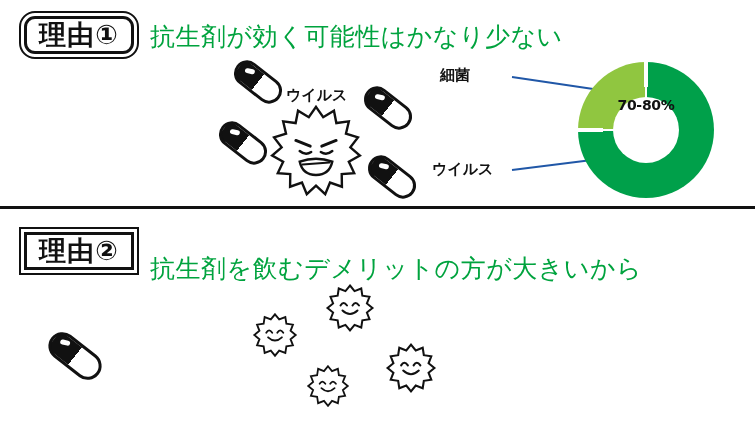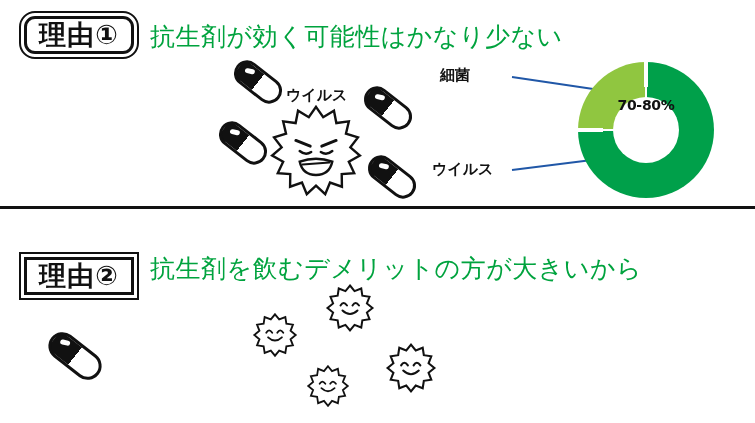--- a/index.html
+++ b/index.html
@@ -22,7 +22,7 @@
     font-size:27px;font-weight:800;color:var(--ink);letter-spacing:1px;
   }
   .badge1{top:16px;border-radius:11px;}
-  .badge2{top:232px;margin-top:25px;}
+  .badge2{top:232px;}
 
   .heading{
     position:absolute;left:150px;font-size:25px;font-weight:400;

